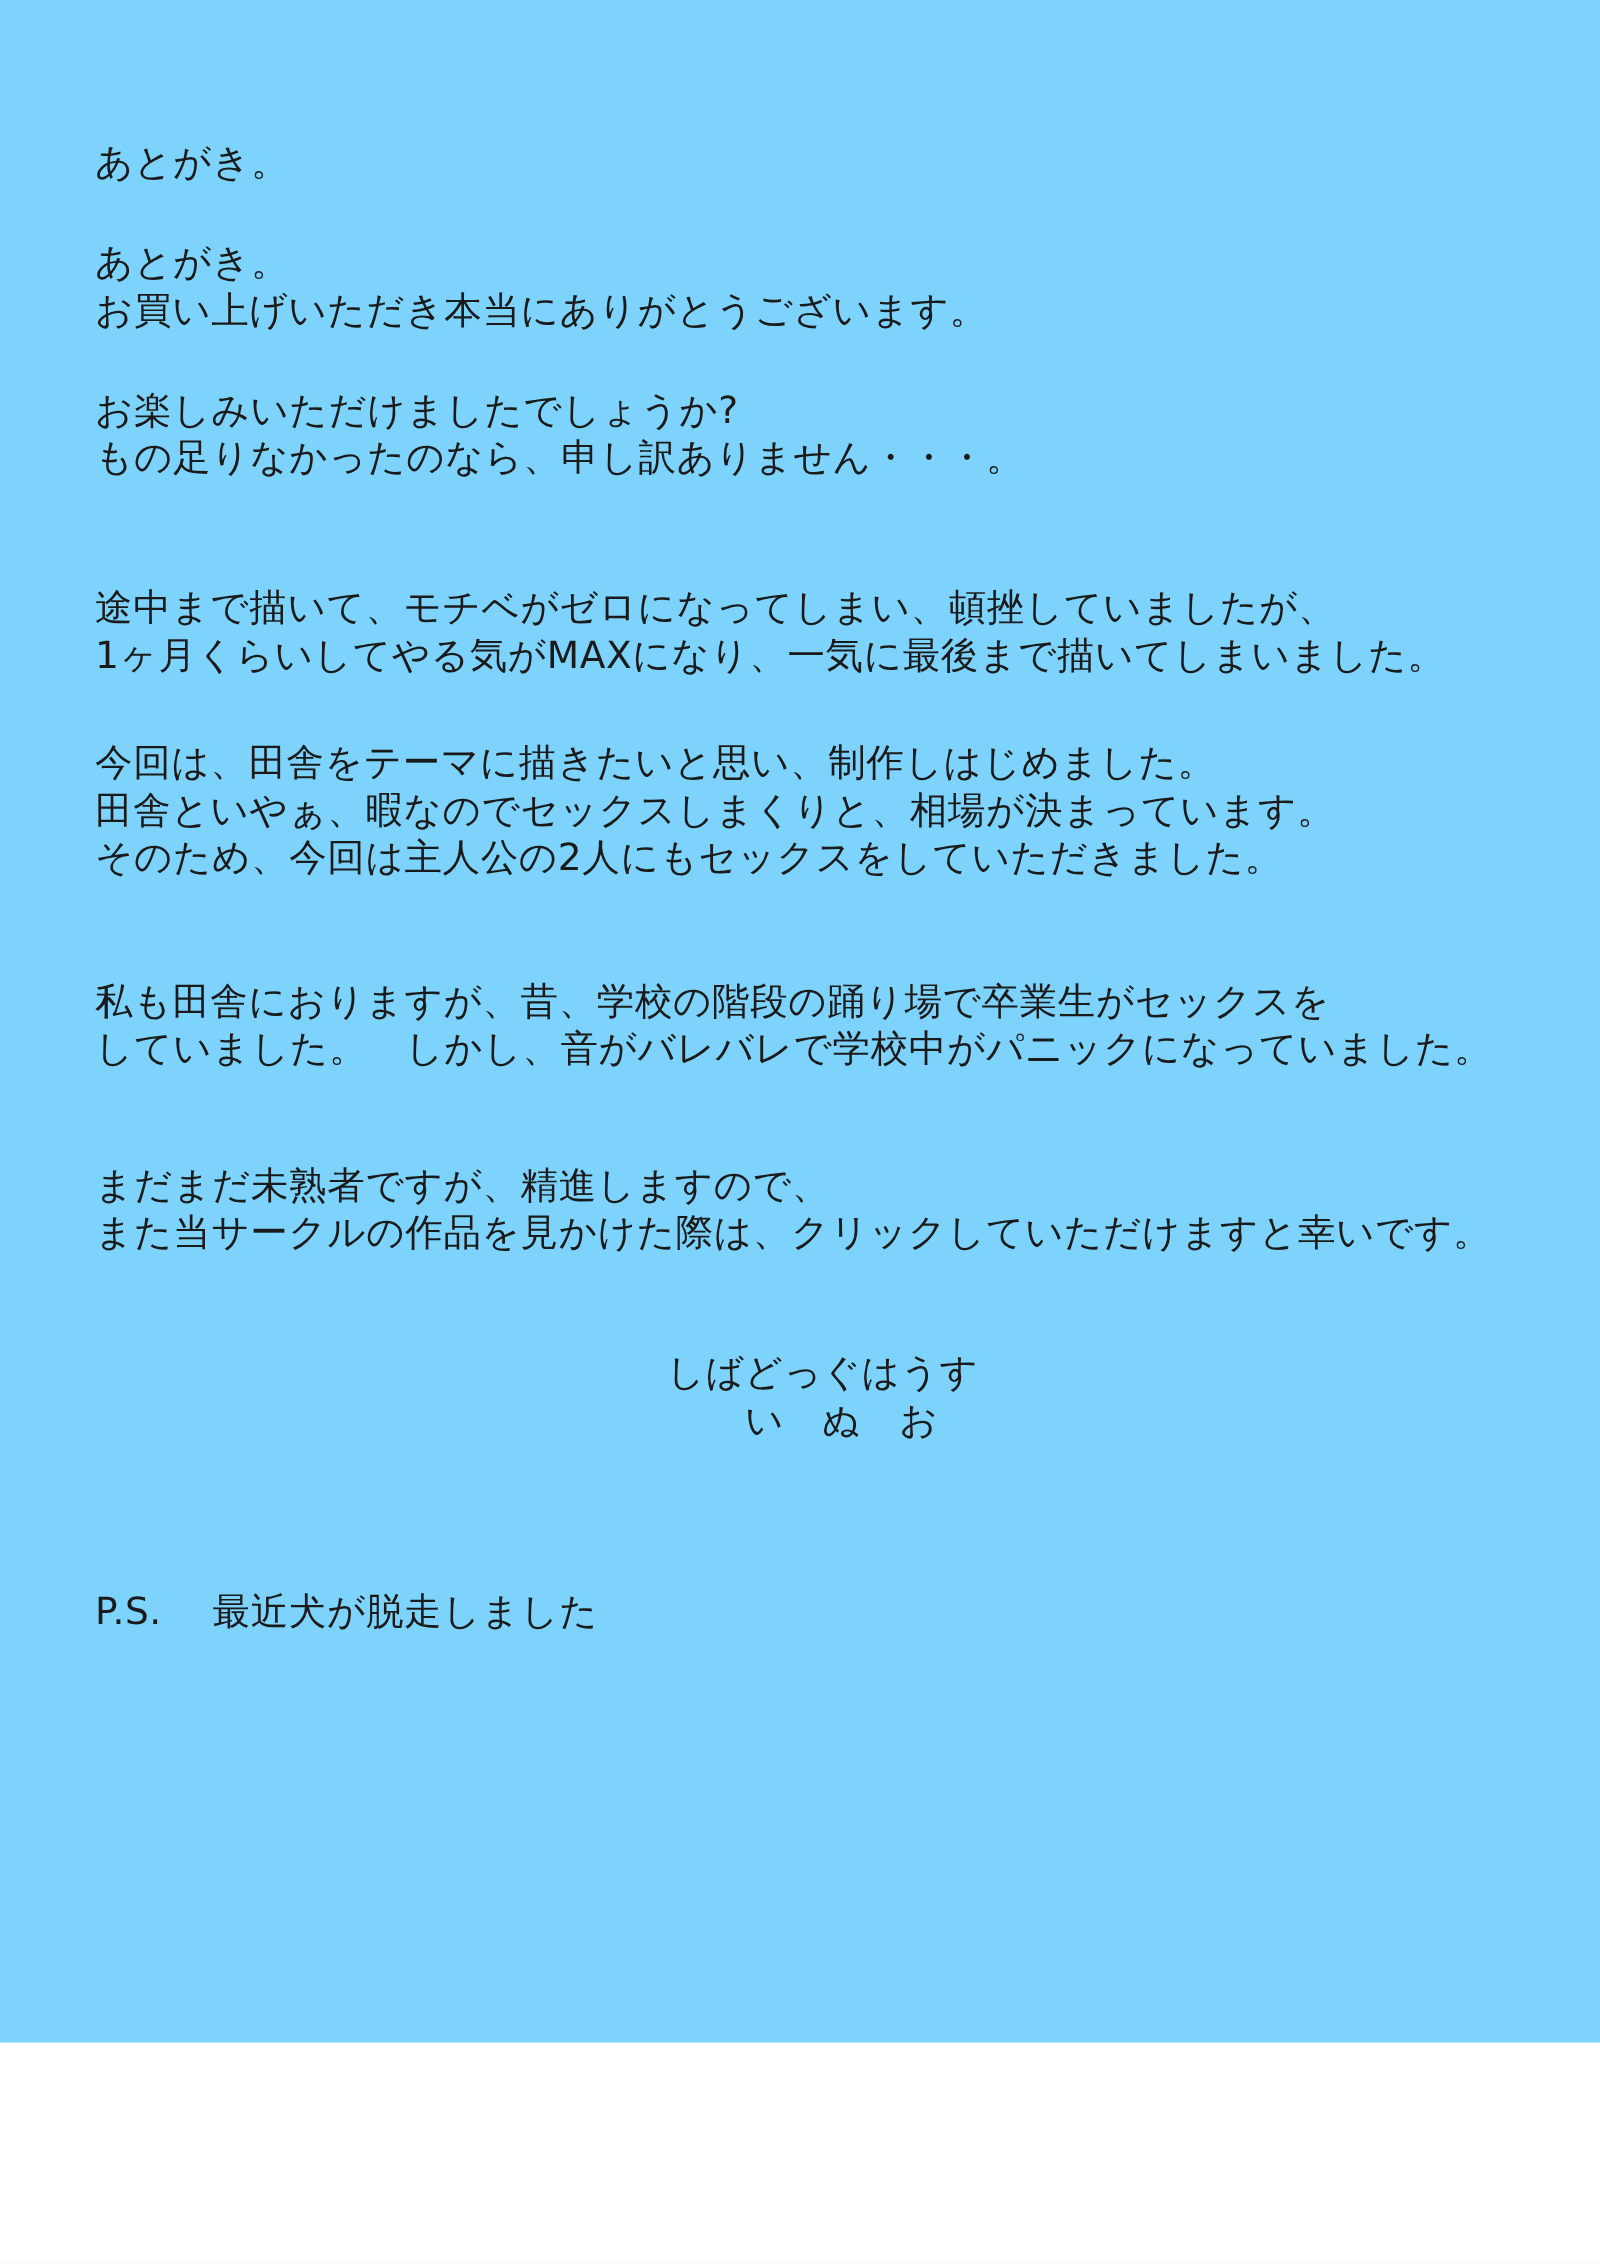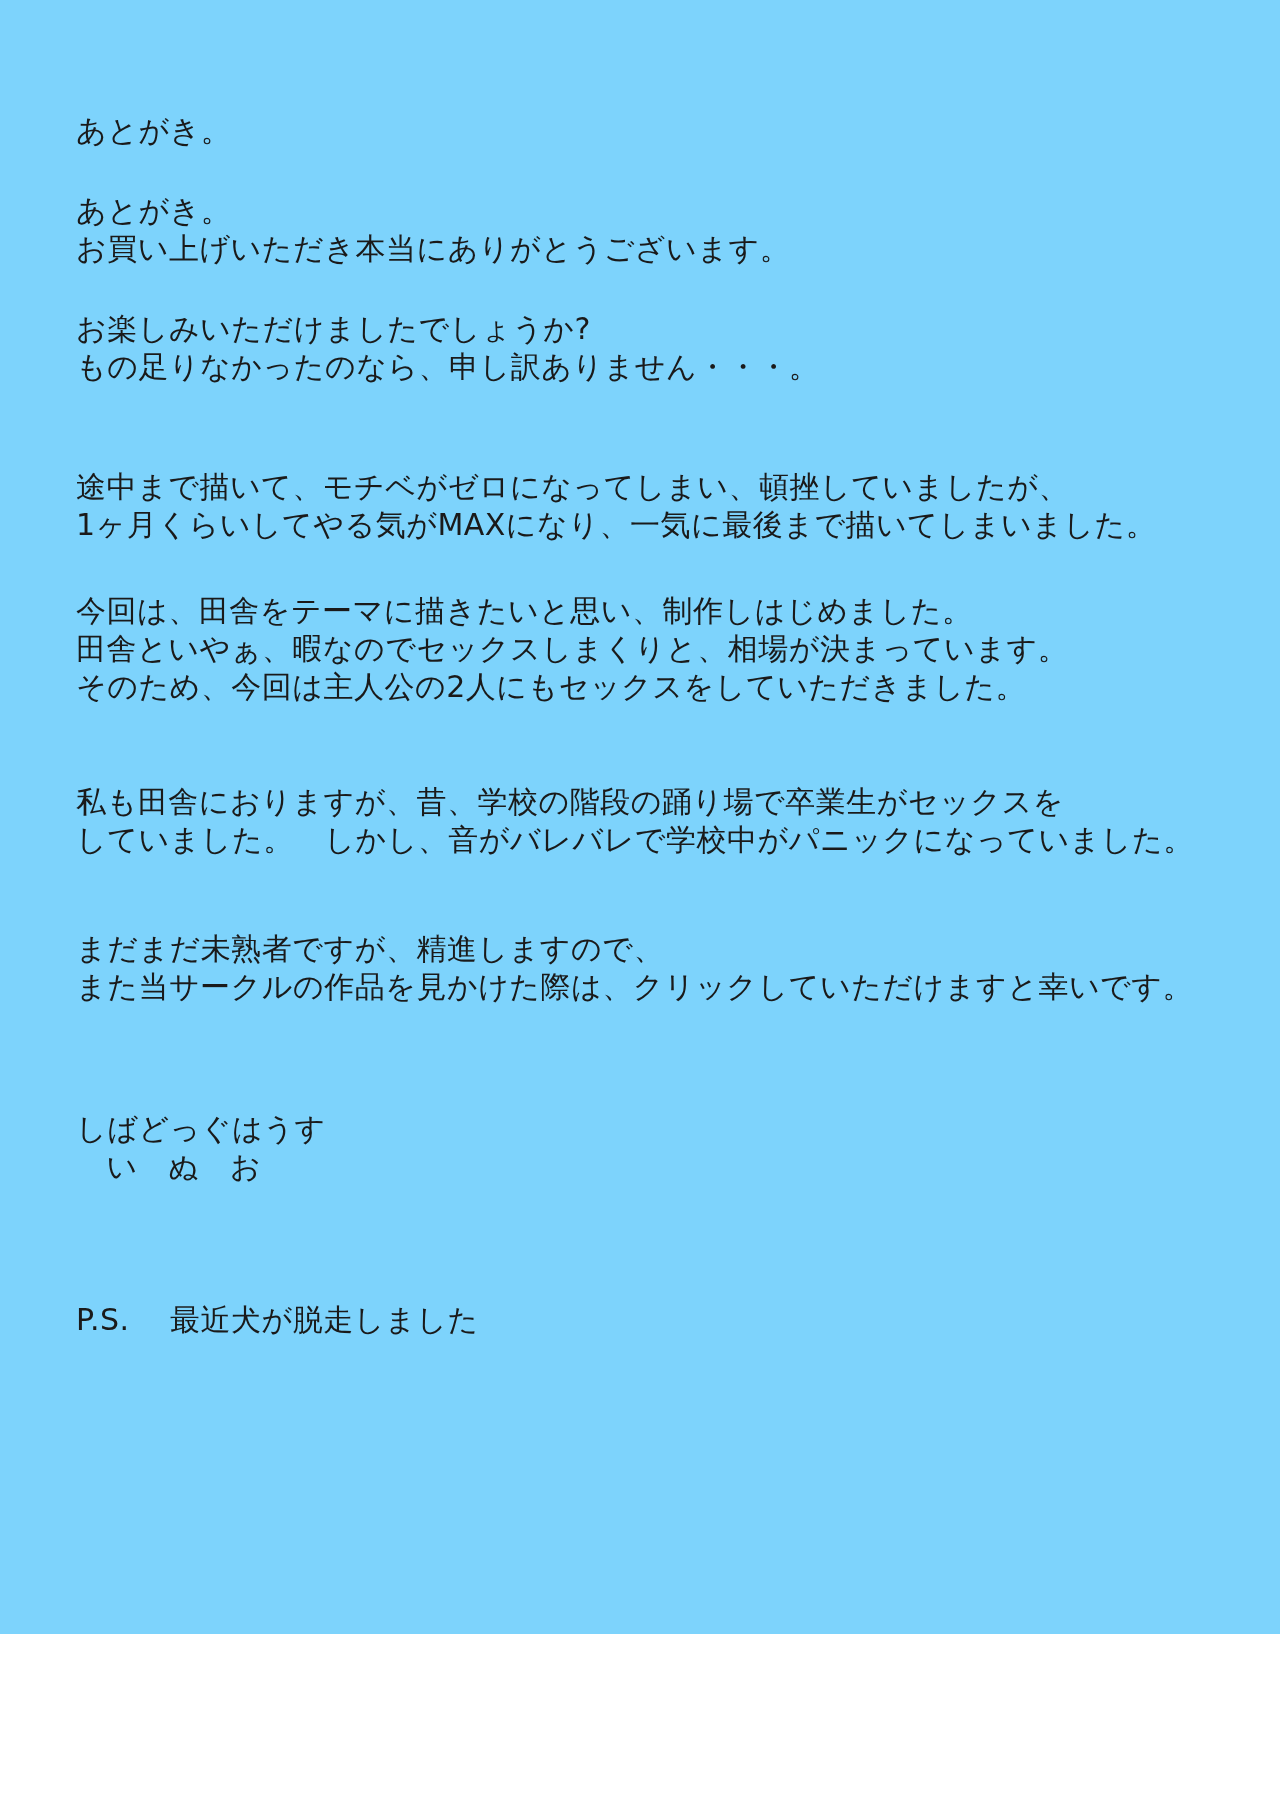--- a/index.html
+++ b/index.html
@@ -35,7 +35,7 @@
   .m82  { margin-top: 82px; }
   .m77  { margin-top: 77px; }
   .m69  { margin-top: 71px; }
-  .m74  { margin-top: 104px; }
+  .m74  { margin-top: 74px; text-align: center; }
   .m115 { margin-top: 115px; }
 </style>
 </head>

